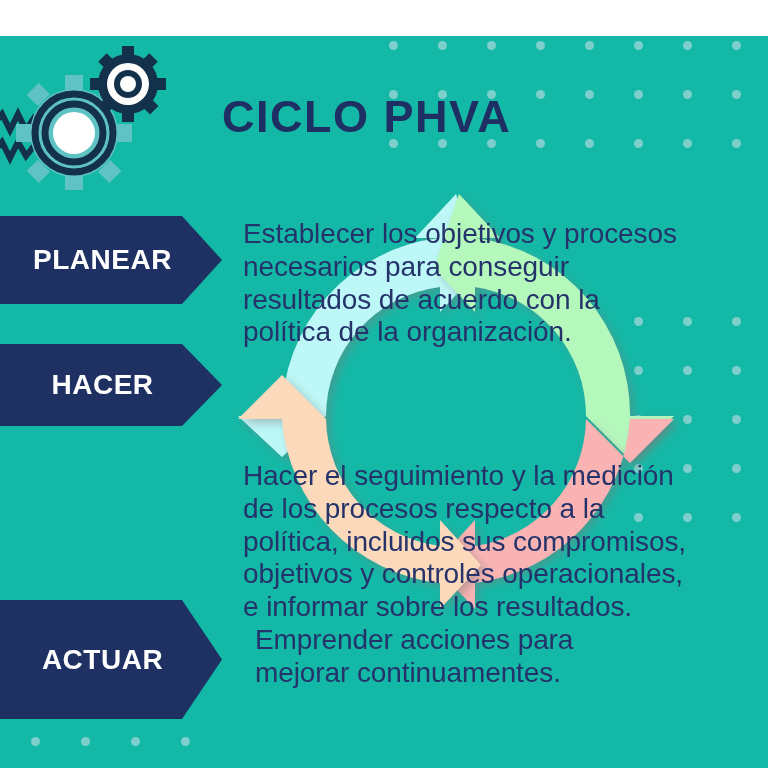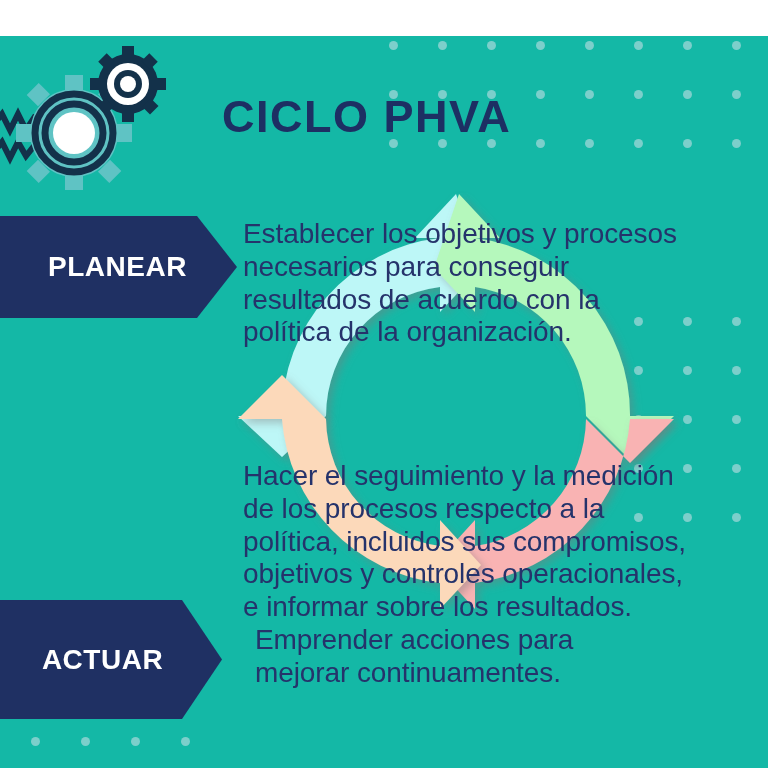--- a/index.html
+++ b/index.html
@@ -50,7 +50,7 @@
     font-size:28px;font-weight:bold;letter-spacing:0.5px;
     width:205px;text-align:center;
   }
-  #banner-planear  {top:180px;width:222px;height:102px;padding-left:15px;}
+  #banner-planear  {top:180px;width:222px;height:88px;}
   #banner-hacer    {top:308px;width:222px;height:82px;}
   #banner-verificar{top:428px;width:222px;height:102px;}
   #banner-actuar   {top:564px;width:222px;height:119px;}

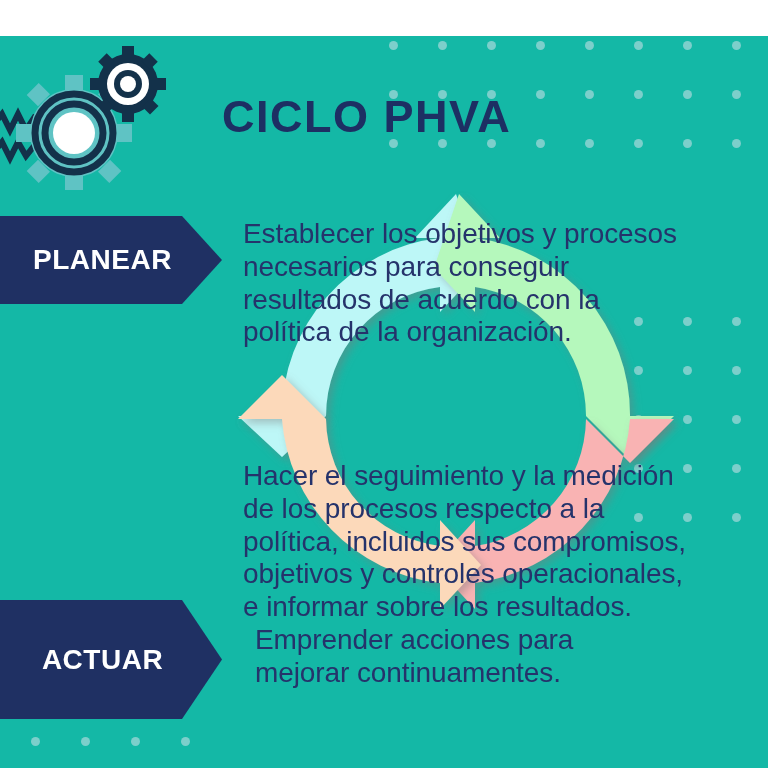--- a/index.html
+++ b/index.html
@@ -251,6 +251,9 @@
   <div class="banner" id="banner-planear">
     <span>PLANEAR</span>
   </div>
+  <div class="banner" id="banner-hacer">
+    <span>HACER</span>
+  </div>
   <div class="banner" id="banner-actuar">
     <span>ACTUAR</span>
   </div>

